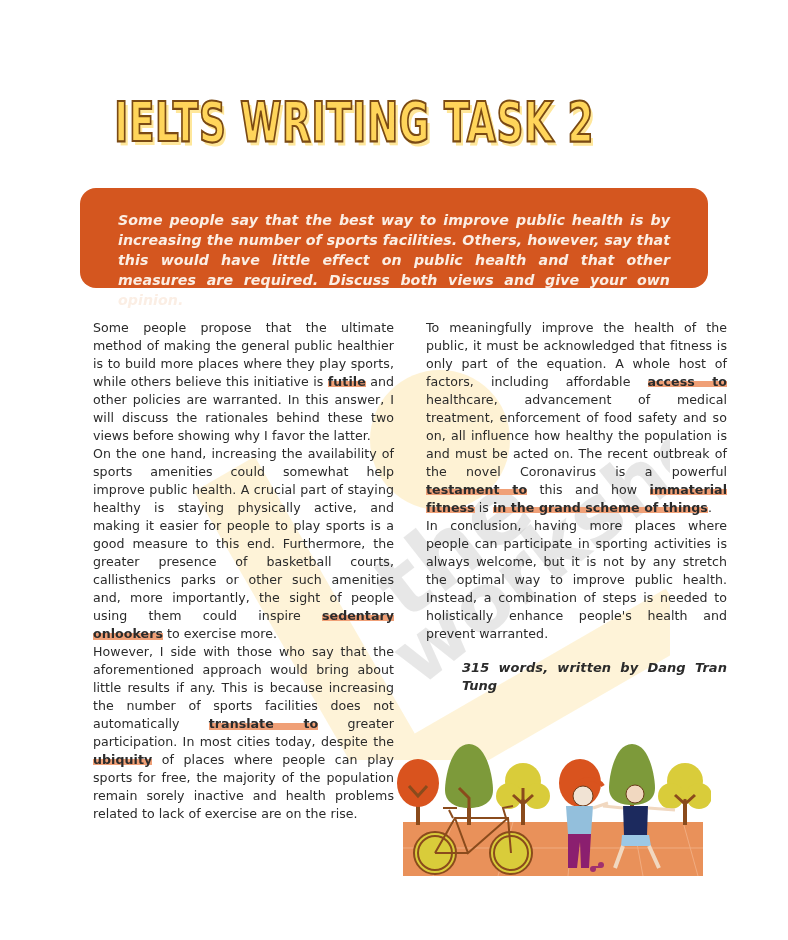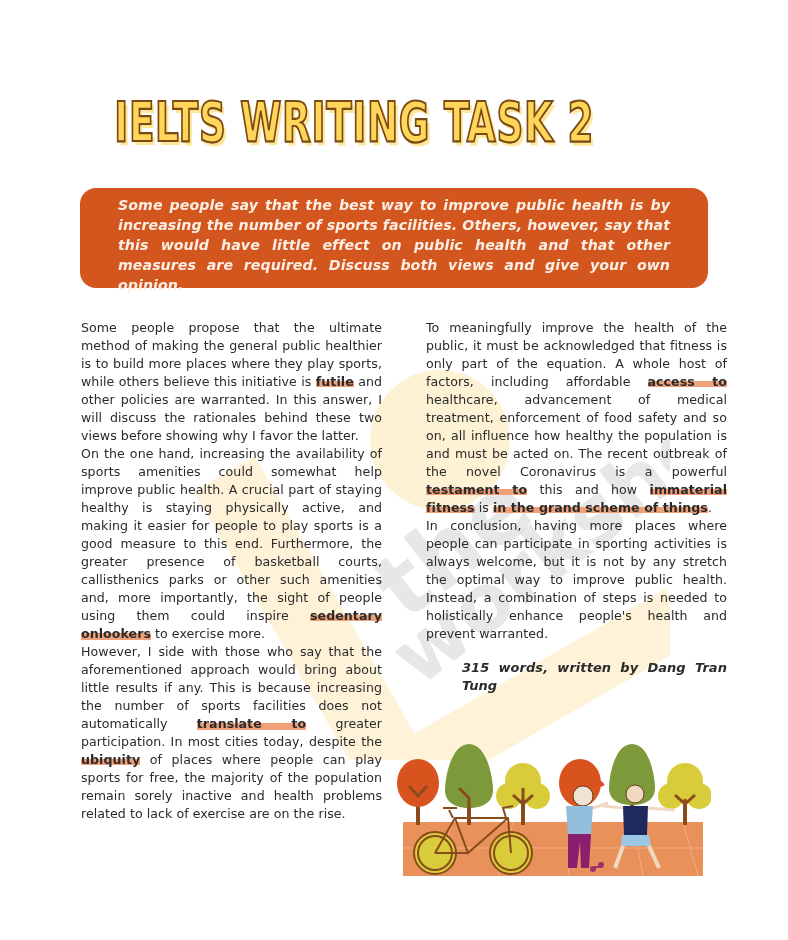--- a/index.html
+++ b/index.html
@@ -24,7 +24,7 @@
     .prompt {
       position: absolute; top: 188px; left: 80px; width: 628px; height: 100px;
       background: #d4561f; border-radius: 16px;
-      padding: 7px 38px 0 38px;
+      padding: 22px 38px 0 38px;
     }
     .prompt p {
       color: #fbeee4; font-style: italic; font-weight: 600;

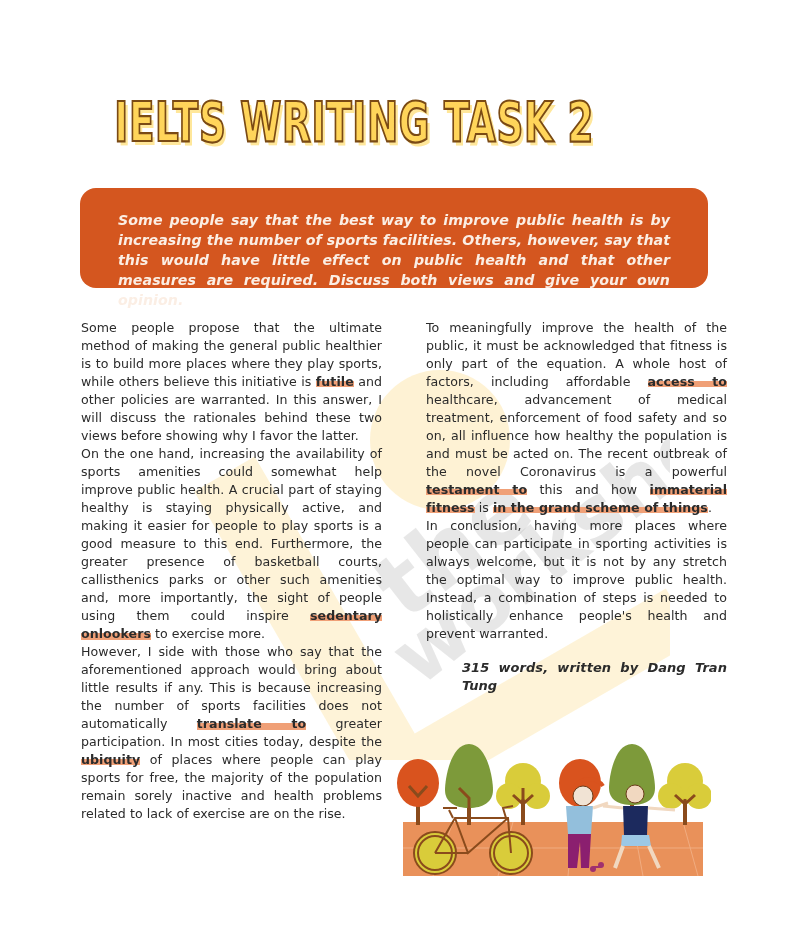--- a/index.html
+++ b/index.html
@@ -35,7 +35,7 @@
     }
 
     .col { position: absolute; top: 319px; width: 301px; }
-    .col.left { left: 81px; }
+    .col.left { left: 93px; }
     .col.right { left: 426px; }
     .col p {
       font-size: 12.6px; line-height: 18px; text-align: justify;

